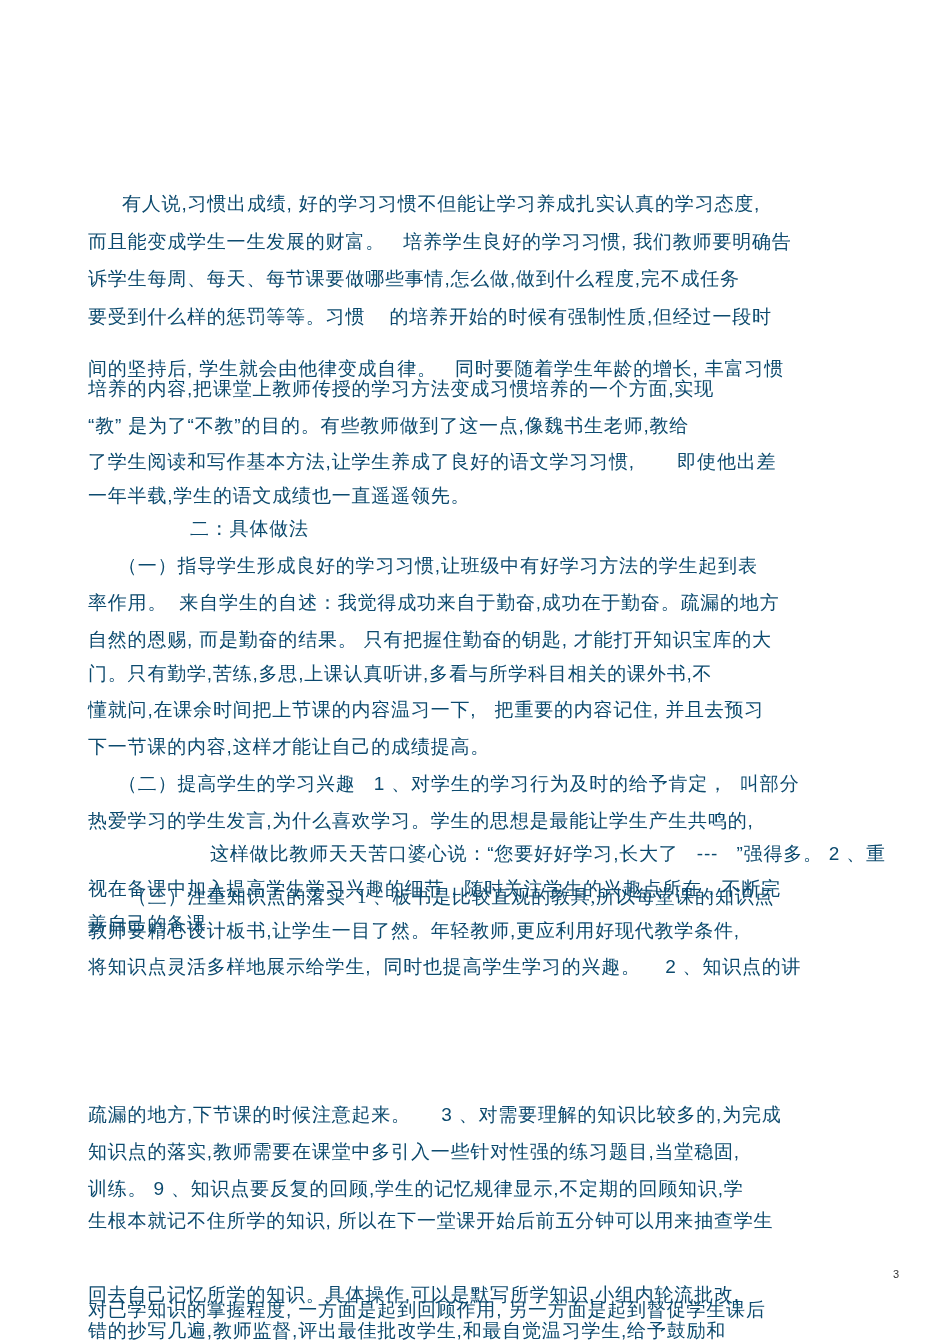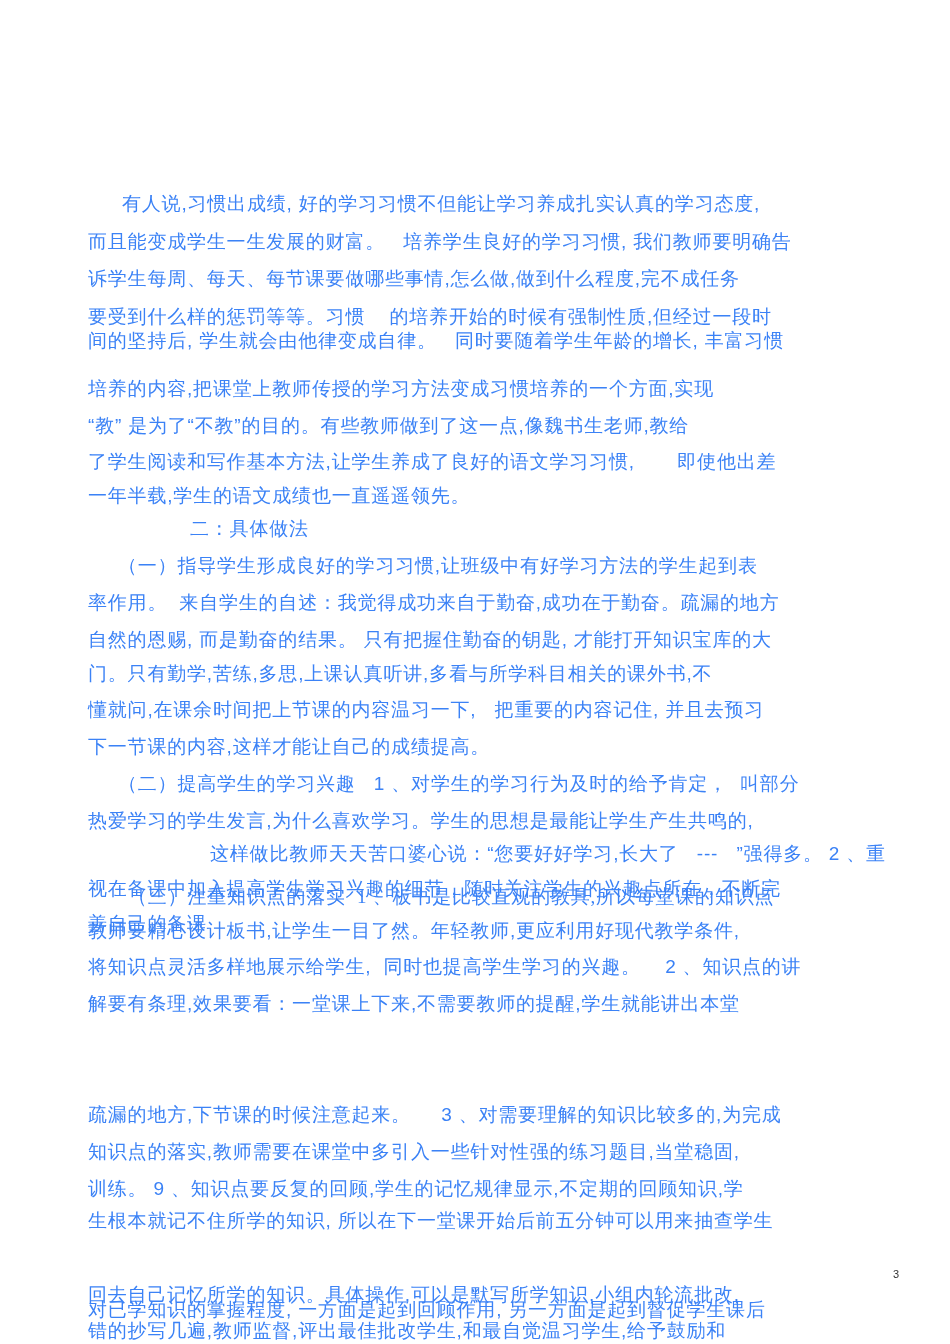--- a/index.html
+++ b/index.html
@@ -20,7 +20,7 @@
     line-height:1.2;
     letter-spacing:0.8px;
     white-space:pre;
-    color:#3b82f6;
+    color:#0c4a6e;
   }
   .indent-first{padding-left:34px;}
   .indent-par{padding-left:30px;}

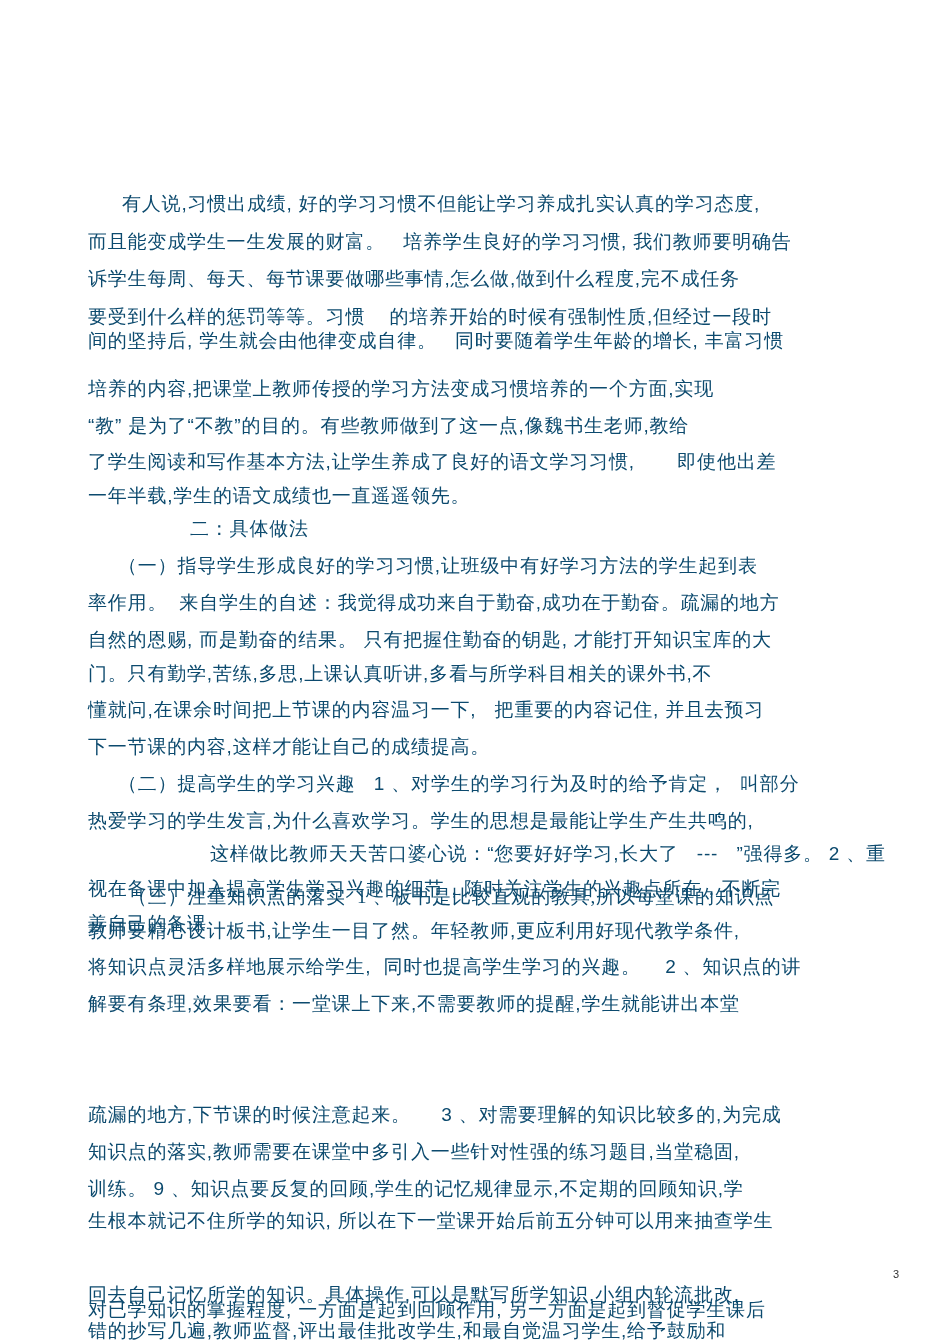--- a/index.html
+++ b/index.html
@@ -44,7 +44,7 @@
   <div class="ln" style="top:231px">而且能变成学生一生发展的财富。   培养学生良好的学习习惯, 我们教师要明确告</div>
   <div class="ln" style="top:268px">诉学生每周、每天、每节课要做哪些事情,怎么做,做到什么程度,完不成任务</div>
   <div class="ln" style="top:306px">要受到什么样的惩罚等等。习惯    的培养开始的时候有强制性质,但经过一段时</div>
-  <div class="ln" style="top:330px">间的坚持后, 学生就会由他律变成自律。   同时要随着学生年龄的增长, 丰富习惯</div>
+  <div class="ln" style="top:358px">间的坚持后, 学生就会由他律变成自律。   同时要随着学生年龄的增长, 丰富习惯</div>
   <div class="ln" style="top:378px">培养的内容,把课堂上教师传授的学习方法变成习惯培养的一个方面,实现</div>
   <div class="ln" style="top:415px">“教” 是为了“不教”的目的。有些教师做到了这一点,像魏书生老师,教给</div>
   <div class="ln" style="top:451px">了学生阅读和写作基本方法,让学生养成了良好的语文学习习惯,       即使他出差</div>

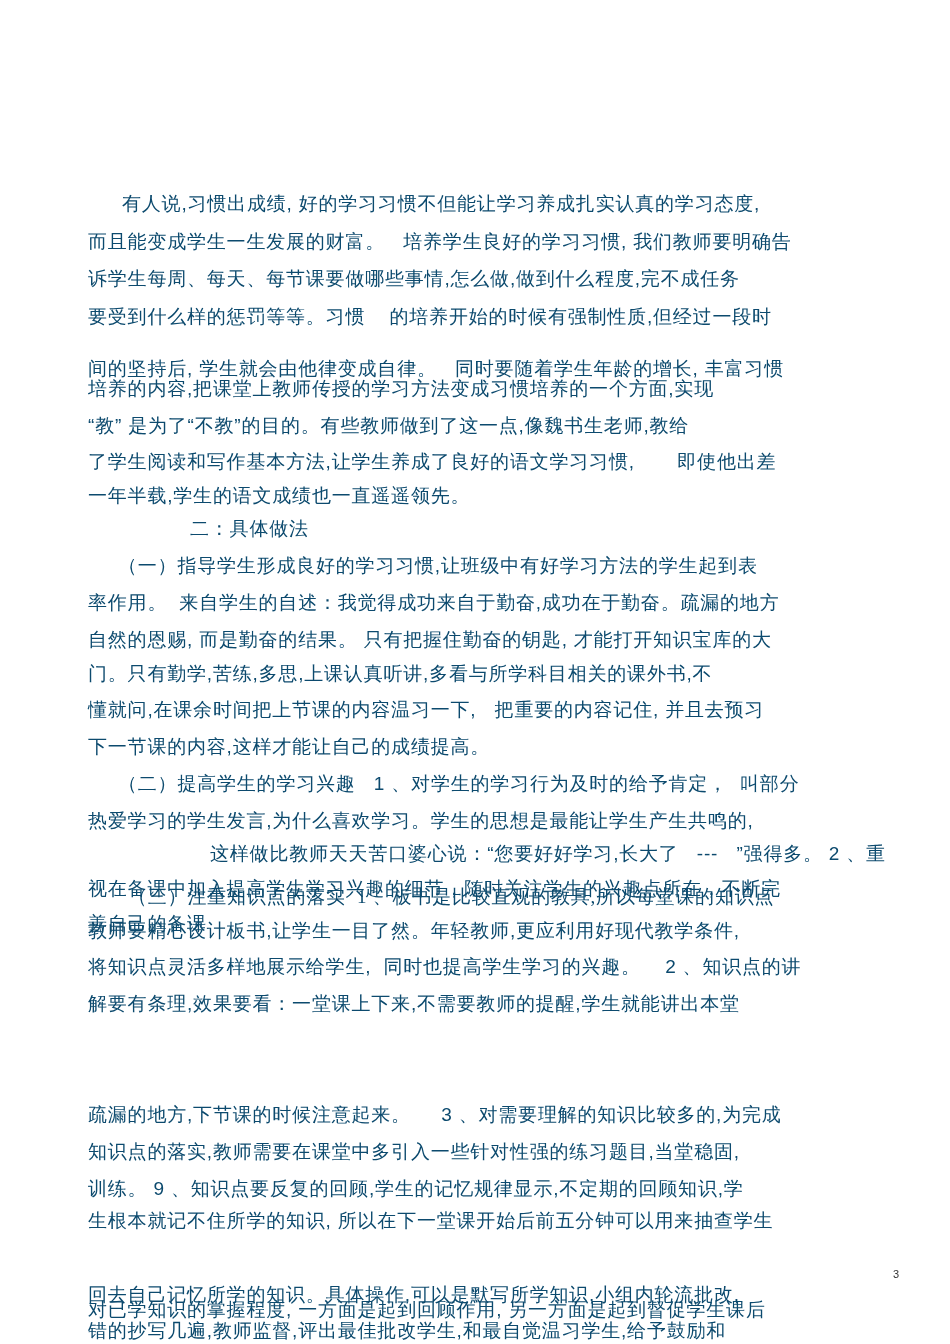--- a/index.html
+++ b/index.html
@@ -68,7 +68,6 @@
   <div class="ln" style="top:920px">教师要精心设计板书,让学生一目了然。年轻教师,更应利用好现代教学条件,</div>
 
   <div class="ln" style="top:956px">将知识点灵活多样地展示给学生,  同时也提高学生学习的兴趣。    2 、知识点的讲</div>
-  <div class="ln" style="top:993px">解要有条理,效果要看：一堂课上下来,不需要教师的提醒,学生就能讲出本堂</div>
   <div class="ln" style="top:1104px">疏漏的地方,下节课的时候注意起来。     3 、对需要理解的知识比较多的,为完成</div>
   <div class="ln" style="top:1141px">知识点的落实,教师需要在课堂中多引入一些针对性强的练习题目,当堂稳固,</div>
   <div class="ln" style="top:1178px">训练。 9 、知识点要反复的回顾,学生的记忆规律显示,不定期的回顾知识,学</div>

